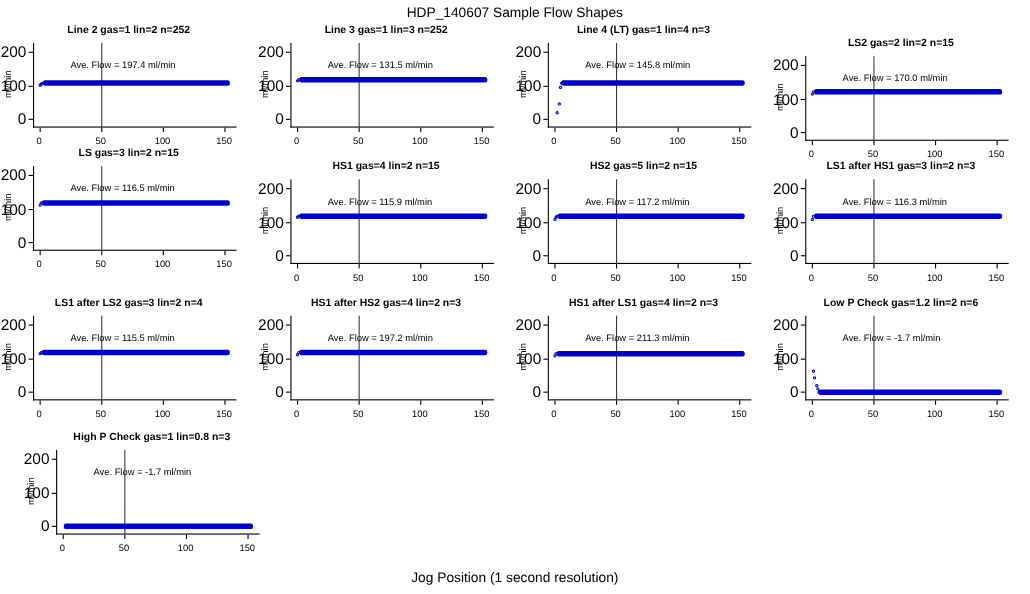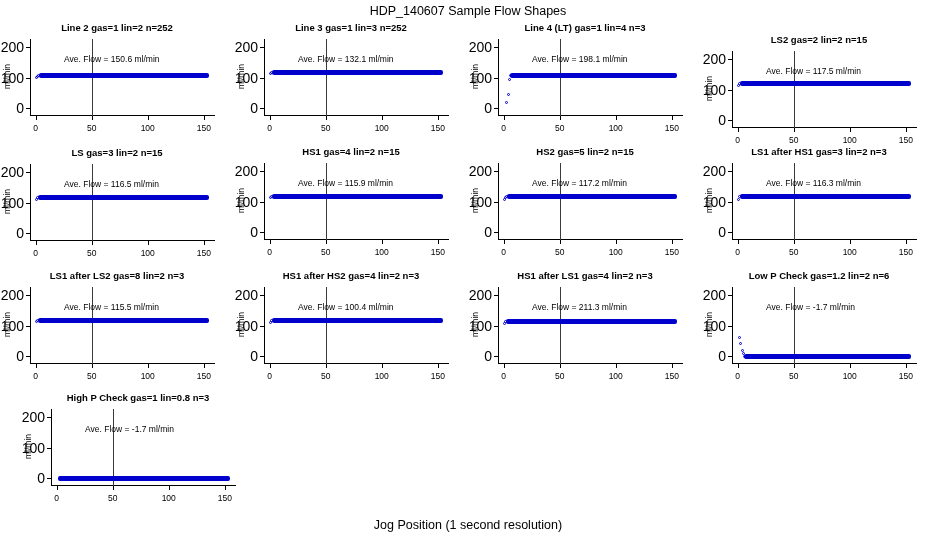--- a/index.html
+++ b/index.html
@@ -204,7 +204,7 @@
             <div class="pt" style="left: 6.34848px; top: 35.768px; border-color: rgb(0, 0, 204);"></div>
             <div class="pt" style="left: 7.4697px; top: 35.46px; border-color: rgb(0, 0, 204);"></div>
           </div>
-          <div class="annot" style="left: 34px; top: 15.02px;">Ave. Flow =  150.6  ml/min</div>
+          <div class="annot" style="left: 34px; top: 15.02px;">Ave. Flow =  197.4  ml/min</div>
         </div>
       </div>
       <div class="panel" style="left: 234px; top: 0px;">

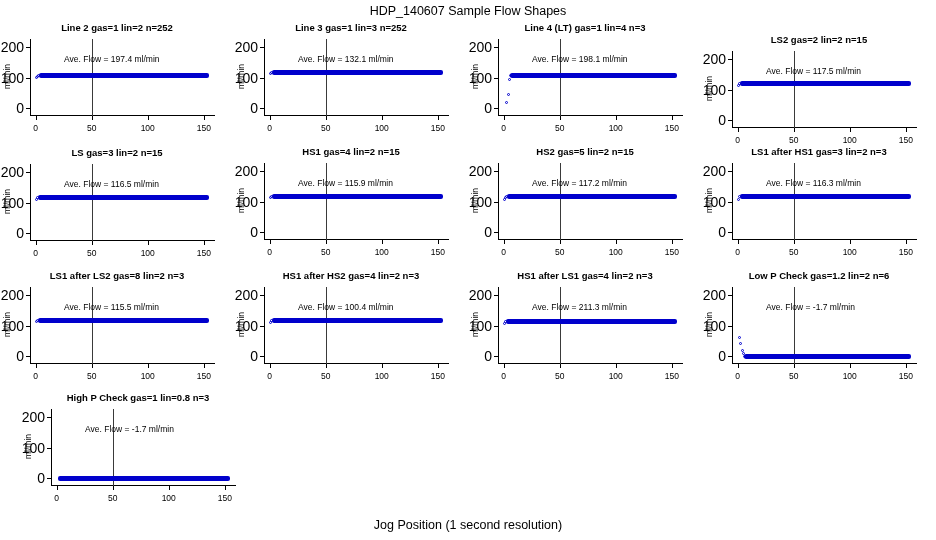--- a/index.html
+++ b/index.html
@@ -240,7 +240,7 @@
             <div class="pt" style="left: 5.22727px; top: 33.304px; border-color: rgb(0, 0, 204);"></div>
             <div class="pt" style="left: 6.34848px; top: 32.38px; border-color: rgb(0, 0, 204);"></div>
           </div>
-          <div class="annot" style="left: 34px; top: 15.02px;">Ave. Flow =  132.1  ml/min</div>
+          <div class="annot" style="left: 34px; top: 15.02px;">Ave. Flow =  131.5  ml/min</div>
         </div>
       </div>
       <div class="panel" style="left: 468px; top: 0px;">

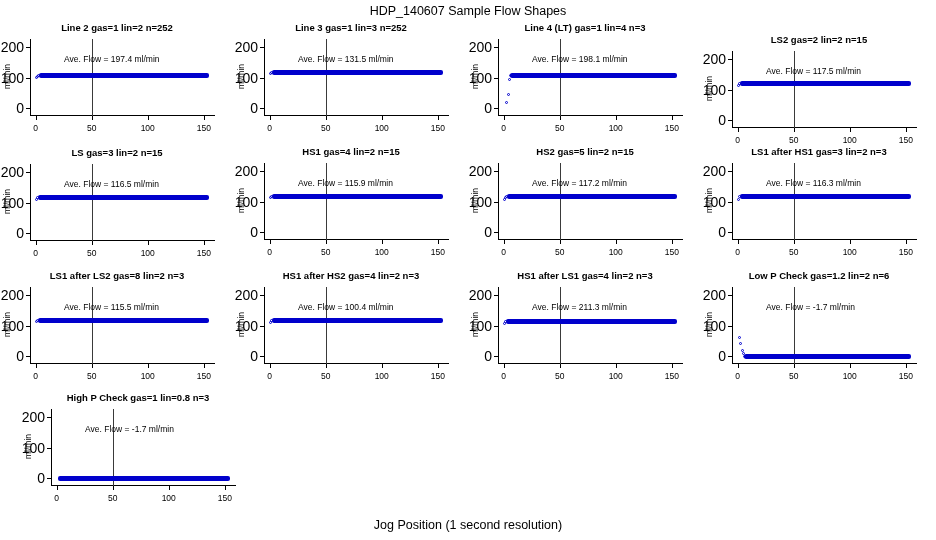--- a/index.html
+++ b/index.html
@@ -278,7 +278,7 @@
             <div class="pt" style="left: 9.71212px; top: 38.54px; border-color: rgb(0, 0, 204);"></div>
             <div class="pt" style="left: 10.8333px; top: 35.152px; border-color: rgb(0, 0, 204);"></div>
           </div>
-          <div class="annot" style="left: 34px; top: 15.02px;">Ave. Flow =  198.1  ml/min</div>
+          <div class="annot" style="left: 34px; top: 15.02px;">Ave. Flow =  145.8  ml/min</div>
         </div>
       </div>
       <div class="panel" style="left: 702px; top: 12px;">

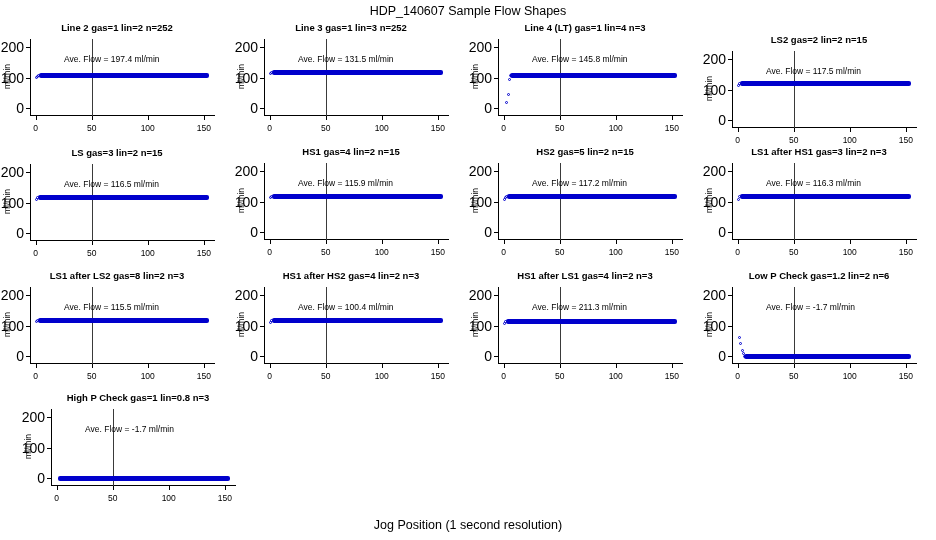--- a/index.html
+++ b/index.html
@@ -314,7 +314,7 @@
             <div class="pt" style="left: 5.22727px; top: 33.304px; border-color: rgb(0, 0, 204);"></div>
             <div class="pt" style="left: 6.34848px; top: 31.456px; border-color: rgb(0, 0, 204);"></div>
           </div>
-          <div class="annot" style="left: 34px; top: 15.02px;">Ave. Flow =  117.5  ml/min</div>
+          <div class="annot" style="left: 34px; top: 15.02px;">Ave. Flow =  170.0  ml/min</div>
         </div>
       </div>
       <div class="panel" style="left: 0px; top: 125px;">

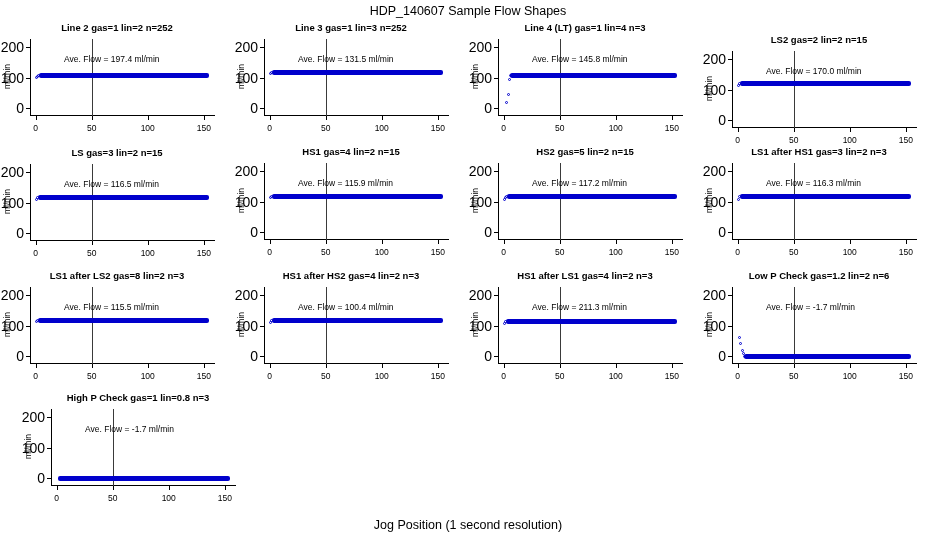--- a/index.html
+++ b/index.html
@@ -317,7 +317,7 @@
           <div class="annot" style="left: 34px; top: 15.02px;">Ave. Flow =  170.0  ml/min</div>
         </div>
       </div>
-      <div class="panel" style="left: 0px; top: 125px;">
+      <div class="panel" style="left: 0px; top: 112px;">
         <div class="panel-title">LS gas=3 lin=2 n=15</div>
         <div class="ylabel">ml/min</div>
         <div class="plotbox">

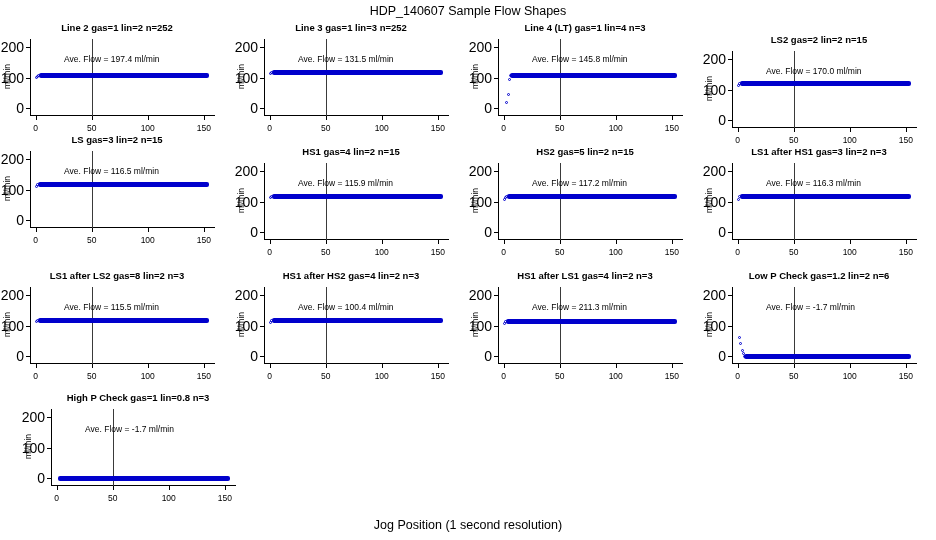--- a/index.html
+++ b/index.html
@@ -463,7 +463,7 @@
         </div>
       </div>
       <div class="panel" style="left: 0px; top: 248px;">
-        <div class="panel-title">LS1 after LS2 gas=8 lin=2 n=3</div>
+        <div class="panel-title">LS1 after LS2 gas=3 lin=2 n=4</div>
         <div class="ylabel">ml/min</div>
         <div class="plotbox">
           <div class="axis-y"></div>

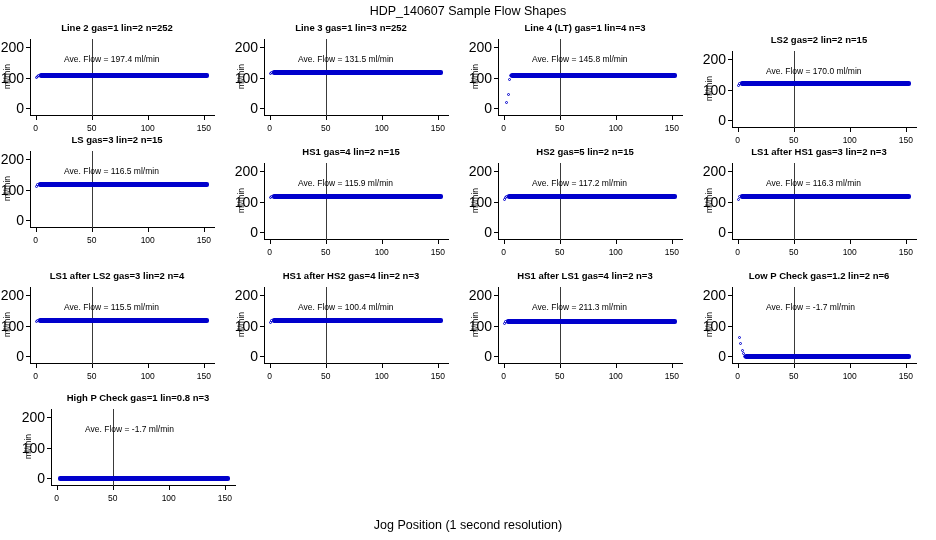--- a/index.html
+++ b/index.html
@@ -531,7 +531,7 @@
             <div class="pt" style="left: 5.22727px; top: 33.92px; border-color: rgb(0, 0, 204);"></div>
             <div class="pt" style="left: 6.34848px; top: 32.38px; border-color: rgb(0, 0, 204);"></div>
           </div>
-          <div class="annot" style="left: 34px; top: 15.02px;">Ave. Flow =  100.4  ml/min</div>
+          <div class="annot" style="left: 34px; top: 15.02px;">Ave. Flow =  197.2  ml/min</div>
         </div>
       </div>
       <div class="panel" style="left: 468px; top: 248px;">

